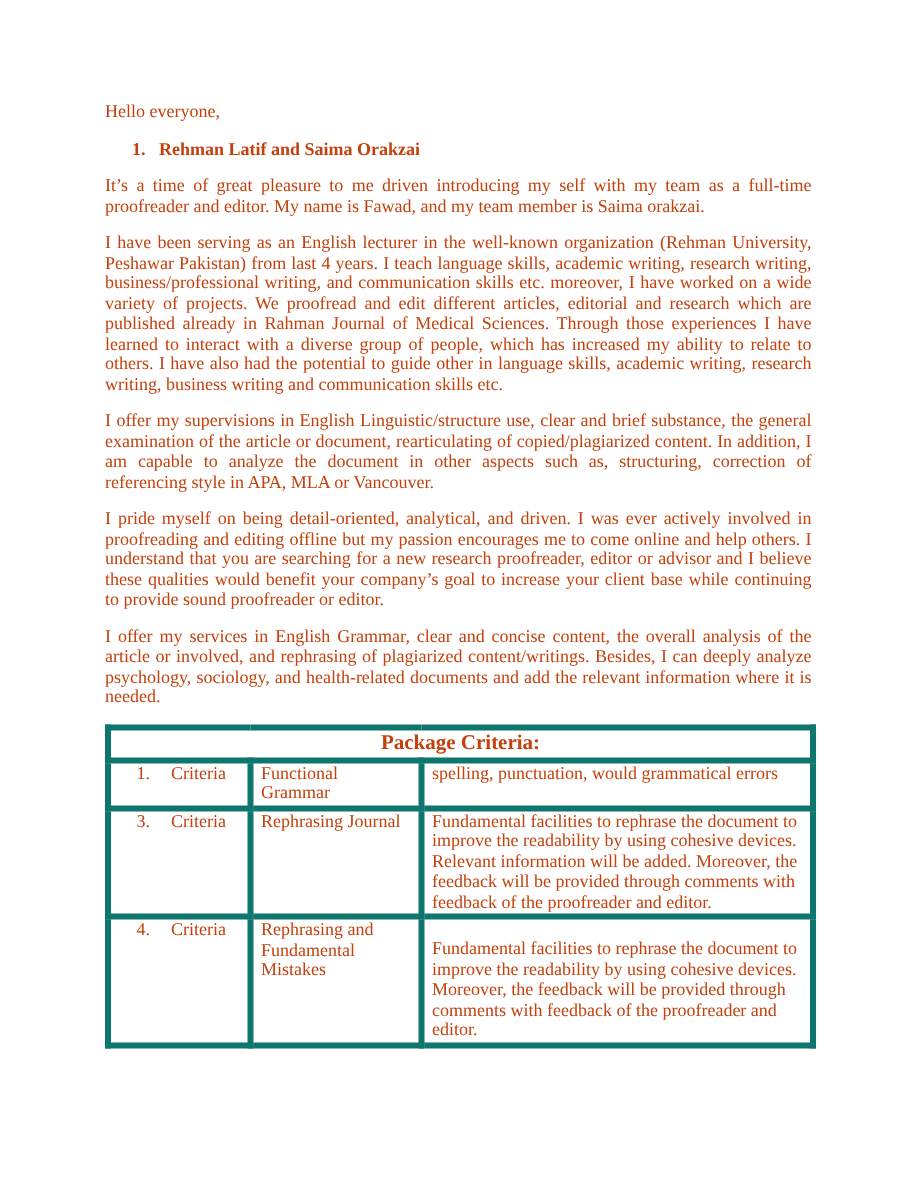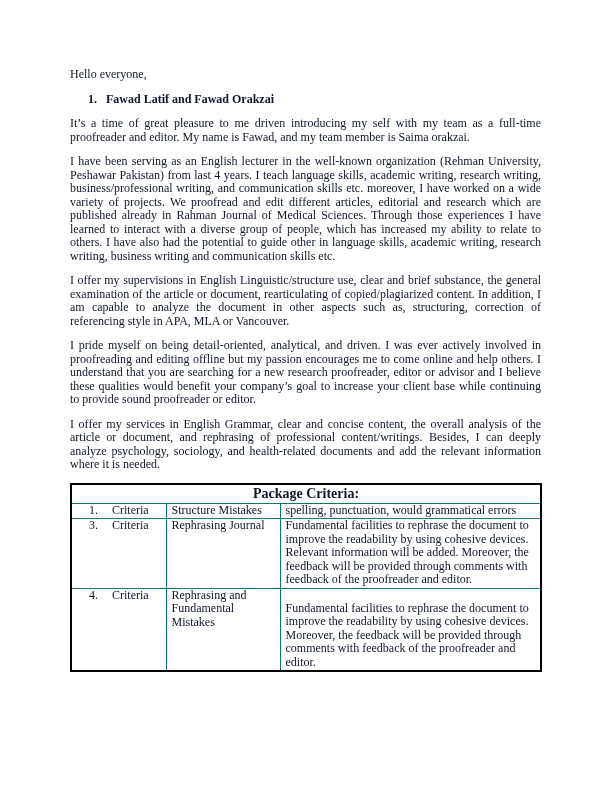--- a/index.html
+++ b/index.html
@@ -17,7 +17,7 @@
     font-family: "Liberation Serif", serif;
     font-size: 12px;
     line-height: 13.5px;
-    color: #0f172a;
+    color: #c2410c;
     overflow: hidden;
   }
   .para {

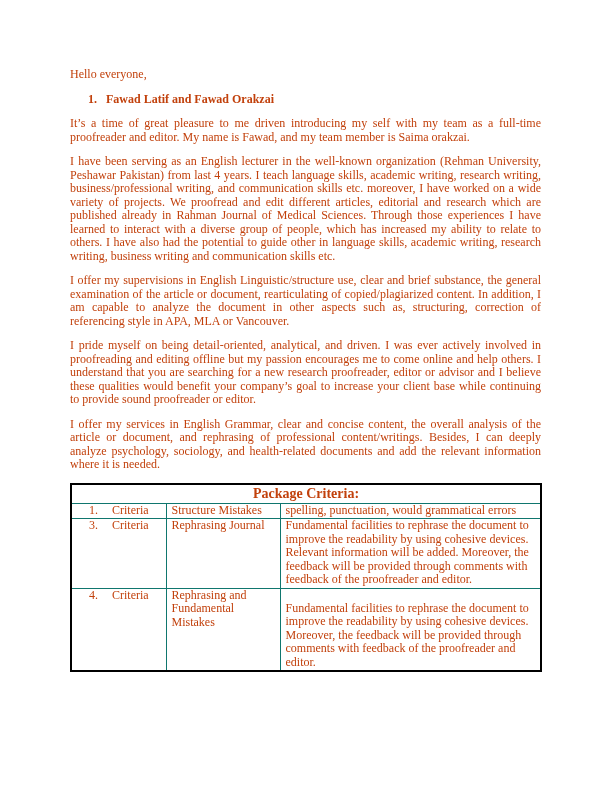--- a/index.html
+++ b/index.html
@@ -80,7 +80,7 @@
   <p class="para greeting">Hello everyone,</p>
 
   <div class="heading">
-    <span class="h-num">1.</span><span>Fawad Latif and Fawad Orakzai</span>
+    <span class="h-num">1.</span><span>Rehman Latif and Saima Orakzai</span>
   </div>
 
   <p class="para">It’s a time of great pleasure to me driven introducing my self with my team as a full-time proofreader and editor. My name is Fawad, and my team member is Saima orakzai.</p>

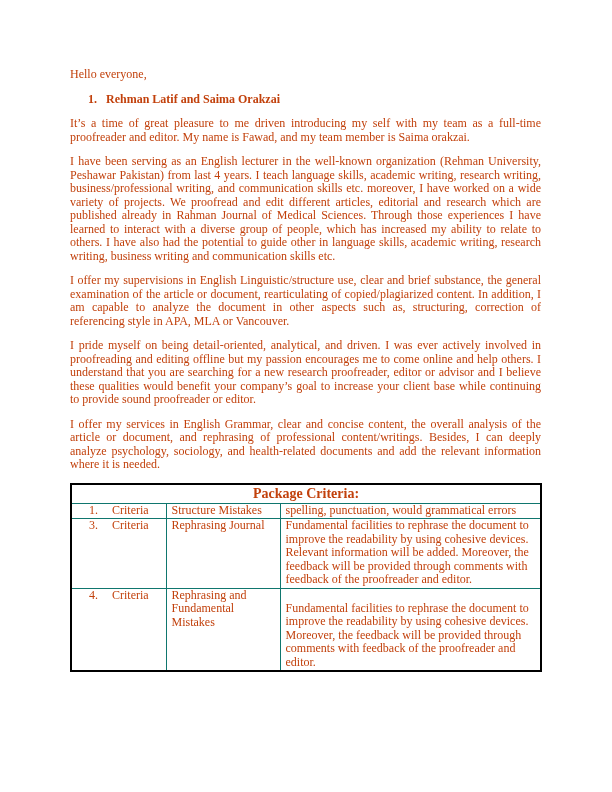--- a/index.html
+++ b/index.html
@@ -91,7 +91,7 @@
 
   <p class="para">I pride myself on being detail-oriented, analytical, and driven.  I was ever actively involved in proofreading and editing offline but my passion encourages me to come online and help others. I understand that you are searching for a new research proofreader, editor or advisor and I believe these qualities would benefit your company’s goal to increase your client base while continuing to provide sound proofreader or editor.</p>
 
-  <p class="para">I offer my services in English Grammar, clear and concise content, the overall analysis of the article or document, and rephrasing of professional content/writings. Besides, I can deeply analyze psychology, sociology, and health-related documents and add the relevant information where it is needed.</p>
+  <p class="para">I offer my services in English Grammar, clear and concise content, the overall analysis of the article or involved, and rephrasing of plagiarized content/writings. Besides, I can deeply analyze psychology, sociology, and health-related documents and add the relevant information where it is needed.</p>
 
   <table class="criteria">
     <colgroup>

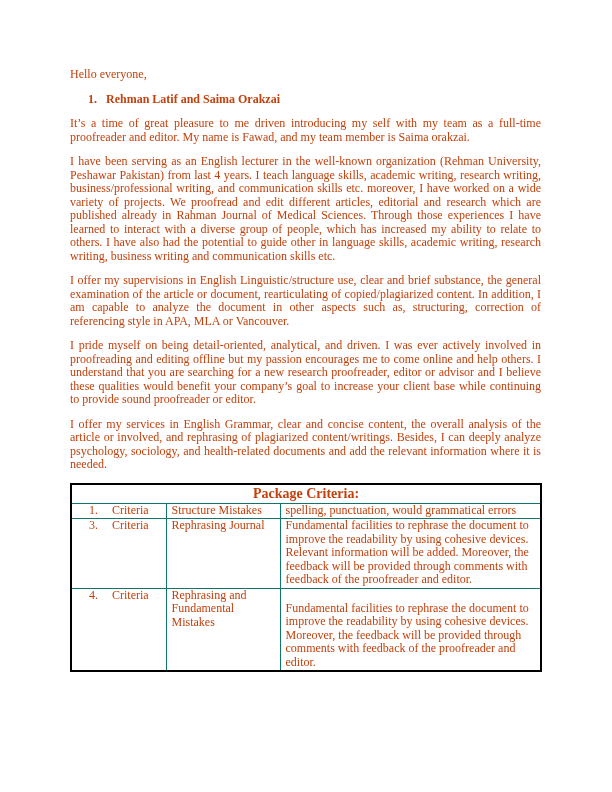--- a/index.html
+++ b/index.html
@@ -45,7 +45,7 @@
   }
   table.criteria th,
   table.criteria td {
-    border: 1px solid #0f766e;
+    border: 4px solid #0f766e;
     vertical-align: top;
     font-size: 12px;
     line-height: 13.5px;

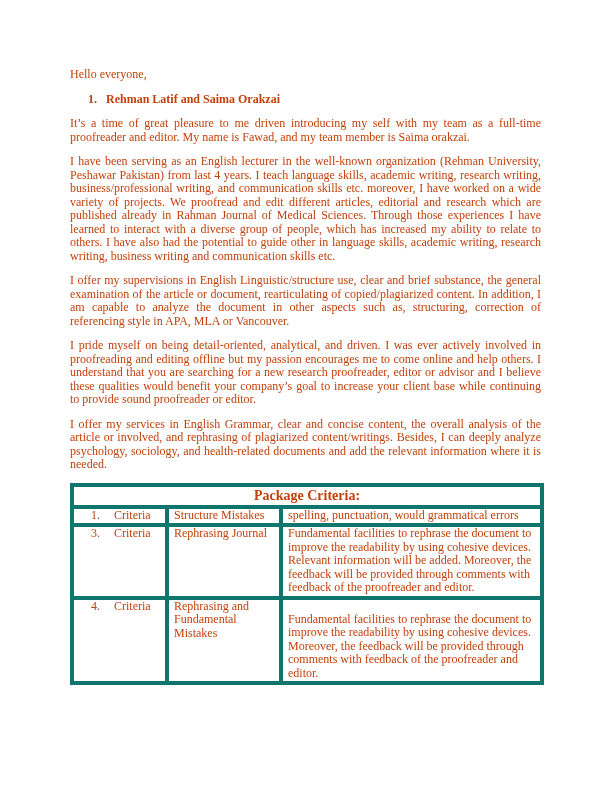--- a/index.html
+++ b/index.html
@@ -109,7 +109,7 @@
         <td class="c1">
           <span class="num">1.</span><span>Criteria</span>
         </td>
-        <td class="c2">Structure Mistakes</td>
+        <td class="c2">Functional Grammar</td>
         <td class="c3">spelling, punctuation, would grammatical errors</td>
       </tr>
       <tr>

